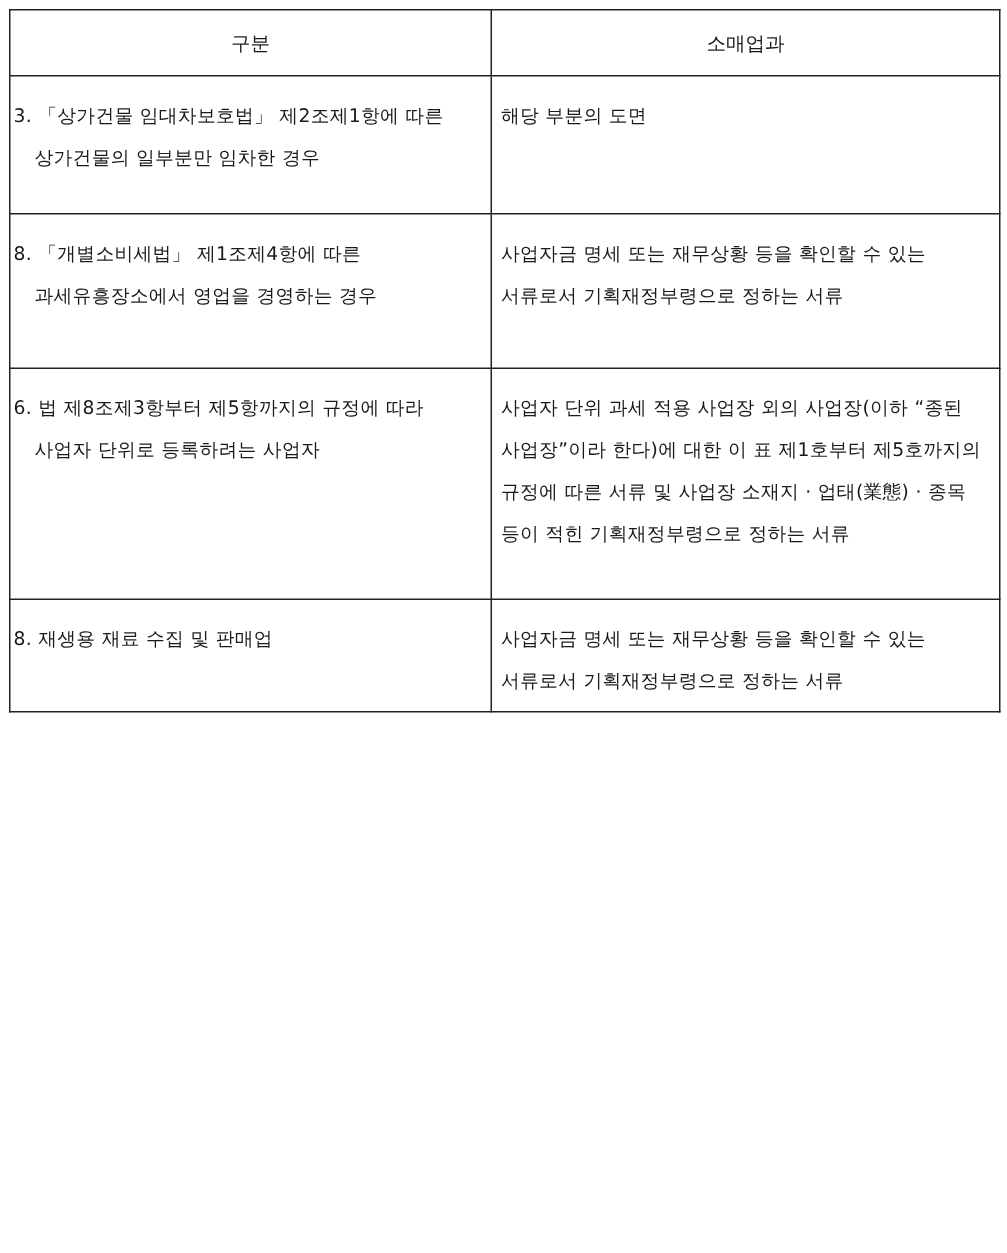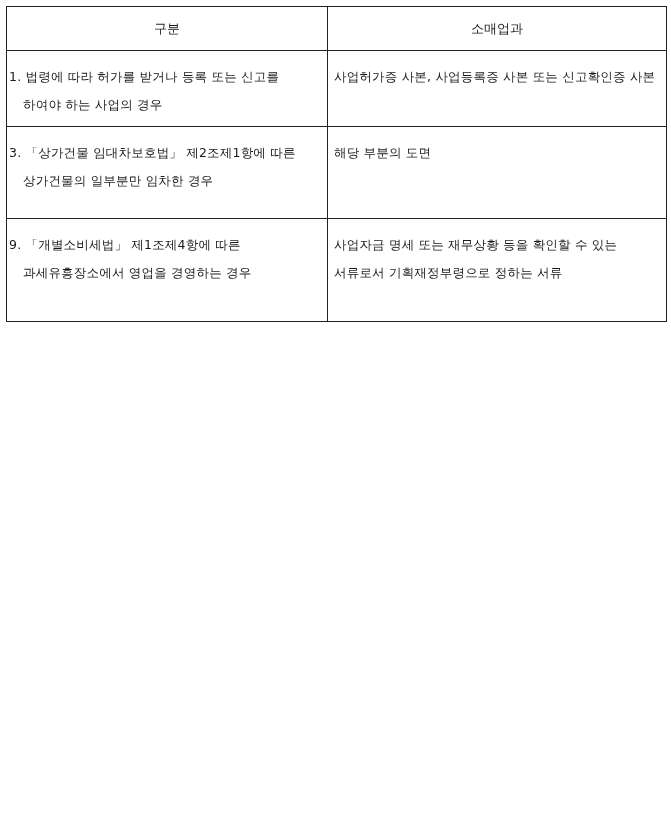--- a/index.html
+++ b/index.html
@@ -46,16 +46,6 @@
     </tr>
   </thead>
   <tbody>
-    <tr style="height:76px">
-      <td>
-          <div class="cell left">
-            <span class="hang">1. 법령에 따라 허가를 받거나 등록 또는 신고를 하여야 하는 사업의 경우</span>
-          </div>
-        </td>
-      <td>
-          <div class="cell"><span>사업허가증 사본, 사업등록증 사본 또는 신고확인증 사본</span></div>
-        </td>
-    </tr>
     <tr style="height:92px">
       <td>
           <div class="cell left">

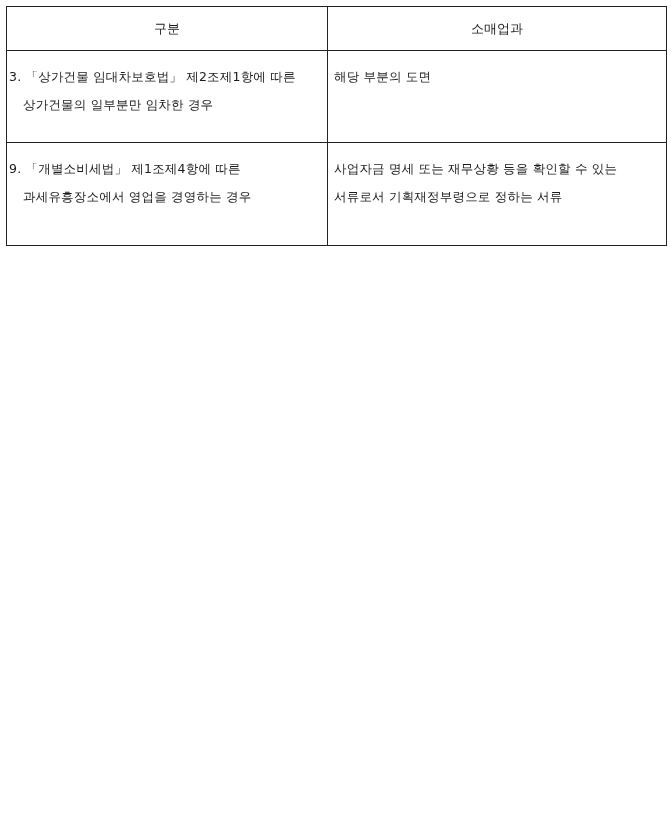--- a/index.html
+++ b/index.html
@@ -59,7 +59,7 @@
     <tr style="height:103px">
       <td>
           <div class="cell left">
-            <span class="hang">9. 「개별소비세법」 제1조제4항에 따른 과세유흥장소에서 영업을 경영하는 경우</span>
+            <span class="hang">8. 「개별소비세법」 제1조제4항에 따른 과세유흥장소에서 영업을 경영하는 경우</span>
           </div>
         </td>
       <td>

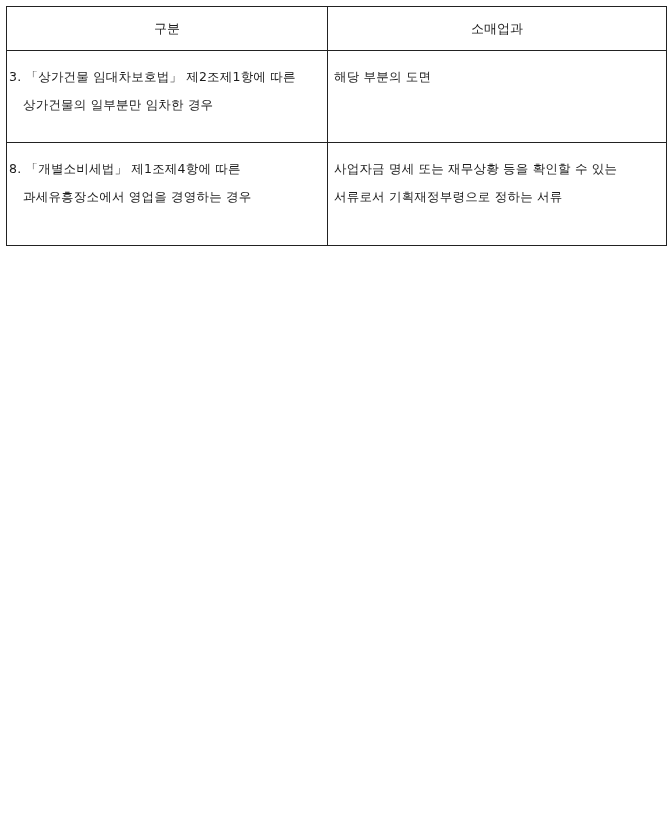--- a/index.html
+++ b/index.html
@@ -66,6 +66,16 @@
           <div class="cell"><span>사업자금 명세 또는 재무상황 등을 확인할 수 있는 서류로서 기획재정부령으로 정하는 서류</span></div>
         </td>
     </tr>
+    <tr style="height:154px">
+      <td>
+          <div class="cell left">
+            <span class="hang">6. 법 제8조제3항부터 제5항까지의 규정에 따라 사업자 단위로 등록하려는 사업자</span>
+          </div>
+        </td>
+      <td>
+          <div class="cell"><span>사업자 단위 과세 적용 사업장 외의 사업장(이하 “종된 사업장”이라 한다)에 대한 이 표 제1호부터 제5호까지의 규정에 따른 서류 및 사업장 소재지 · 업태(業態) · 종목 등이 적힌 기획재정부령으로 정하는 서류</span></div>
+        </td>
+    </tr>
   </tbody>
 </table>
 

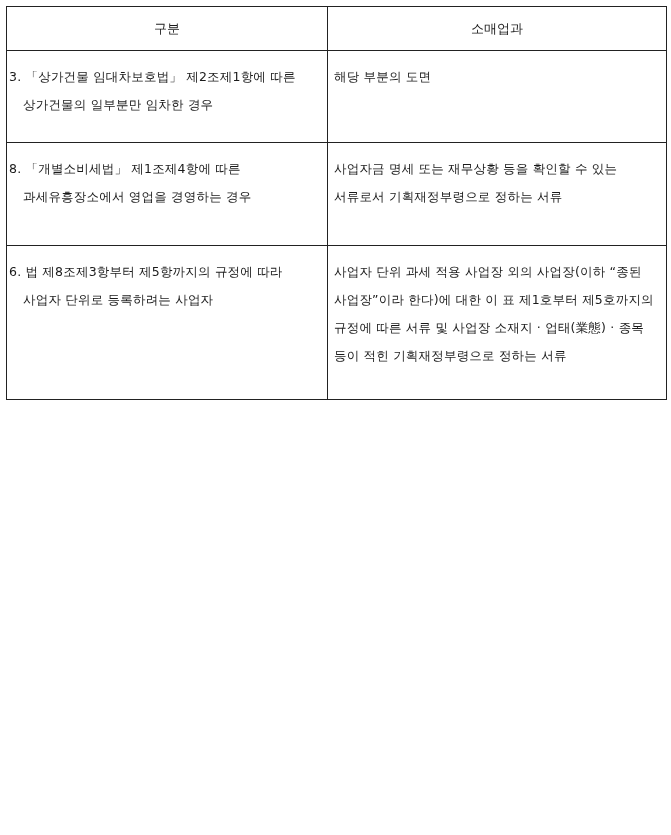--- a/index.html
+++ b/index.html
@@ -76,6 +76,16 @@
           <div class="cell"><span>사업자 단위 과세 적용 사업장 외의 사업장(이하 “종된 사업장”이라 한다)에 대한 이 표 제1호부터 제5호까지의 규정에 따른 서류 및 사업장 소재지 · 업태(業態) · 종목 등이 적힌 기획재정부령으로 정하는 서류</span></div>
         </td>
     </tr>
+    <tr style="height:75px">
+      <td>
+          <div class="cell left">
+            <span class="hang">8. 재생용 재료 수집 및 판매업</span>
+          </div>
+        </td>
+      <td>
+          <div class="cell"><span>사업자금 명세 또는 재무상황 등을 확인할 수 있는 서류로서 기획재정부령으로 정하는 서류</span></div>
+        </td>
+    </tr>
   </tbody>
 </table>
 

